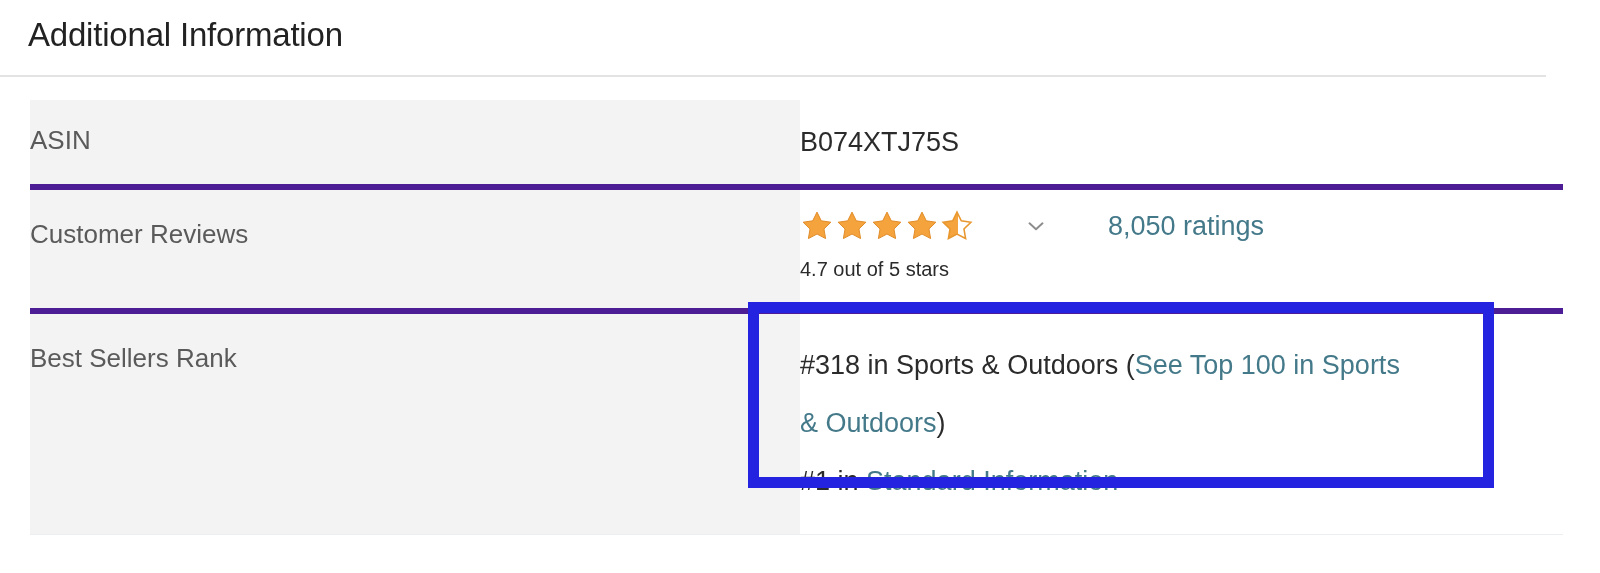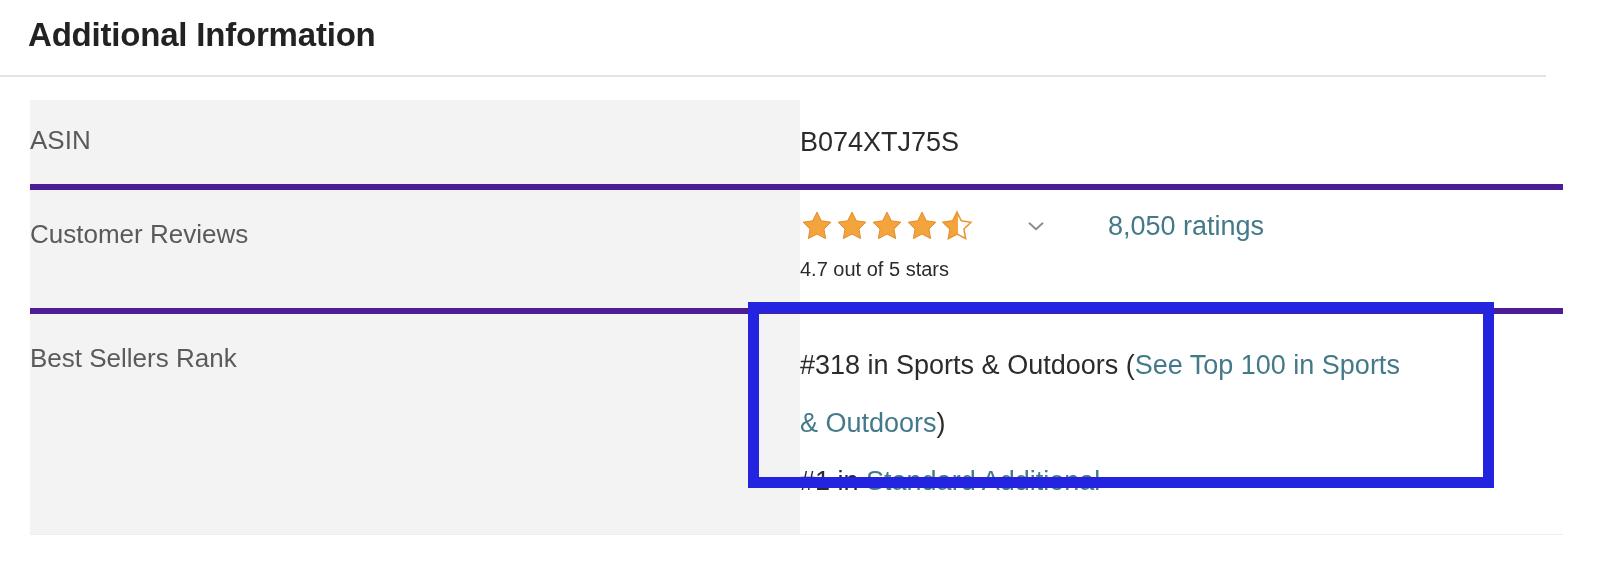--- a/index.html
+++ b/index.html
@@ -22,7 +22,7 @@
     left: 28px;
     top: 14px;
     font-size: 33px;
-    font-weight: bold;
+    font-weight: normal;
     color: #222222;
     letter-spacing: -0.2px;
     line-height: 42px;

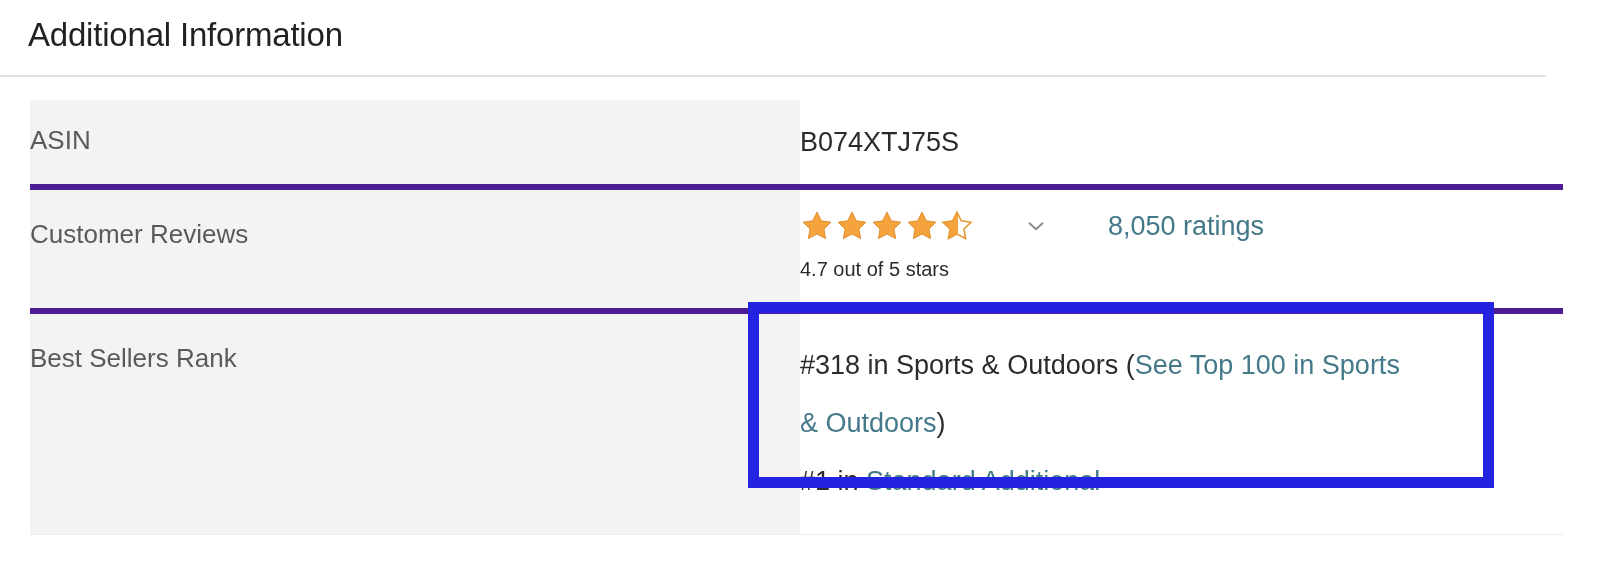--- a/index.html
+++ b/index.html
@@ -212,7 +212,7 @@
       <td class="cell-value">
         <div class="rank-block">
           <div><span>#318 in Sports &amp; Outdoors (</span><a href="#">See Top 100 in Sports &amp; Outdoors</a><span>)</span></div>
-          <div><span>#1 in </span><a href="#">Standard Additional</a></div>
+          <div><span>#1 in </span><a href="#">Standard Information</a></div>
         </div>
       </td>
     </tr>

